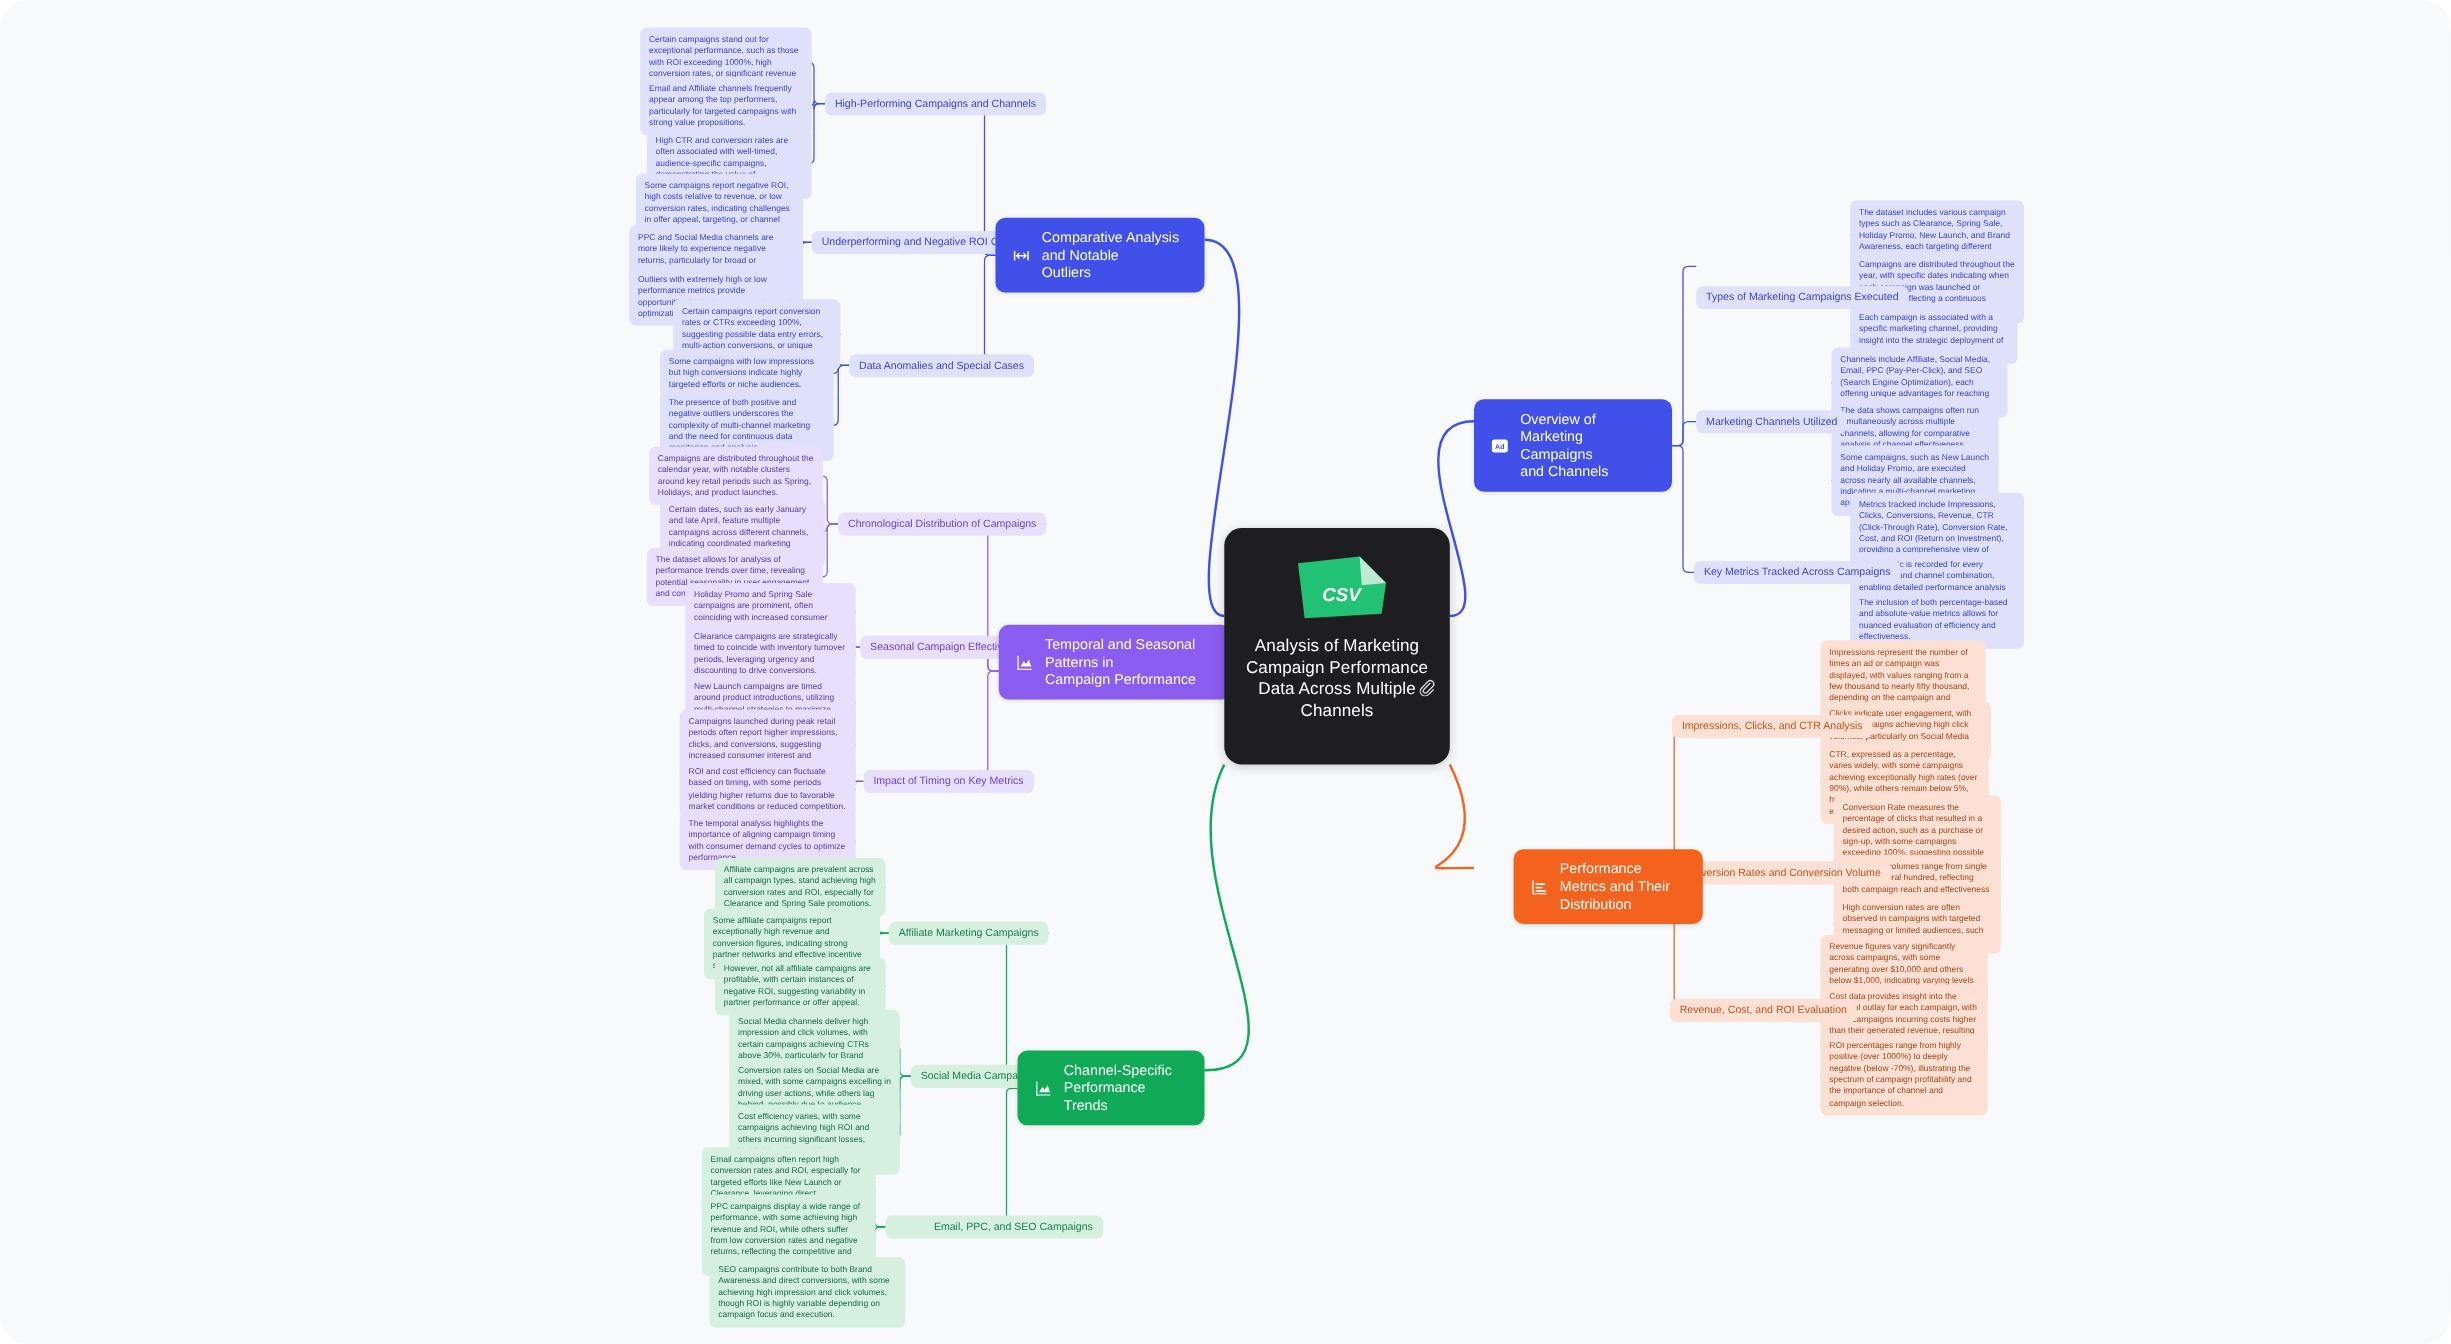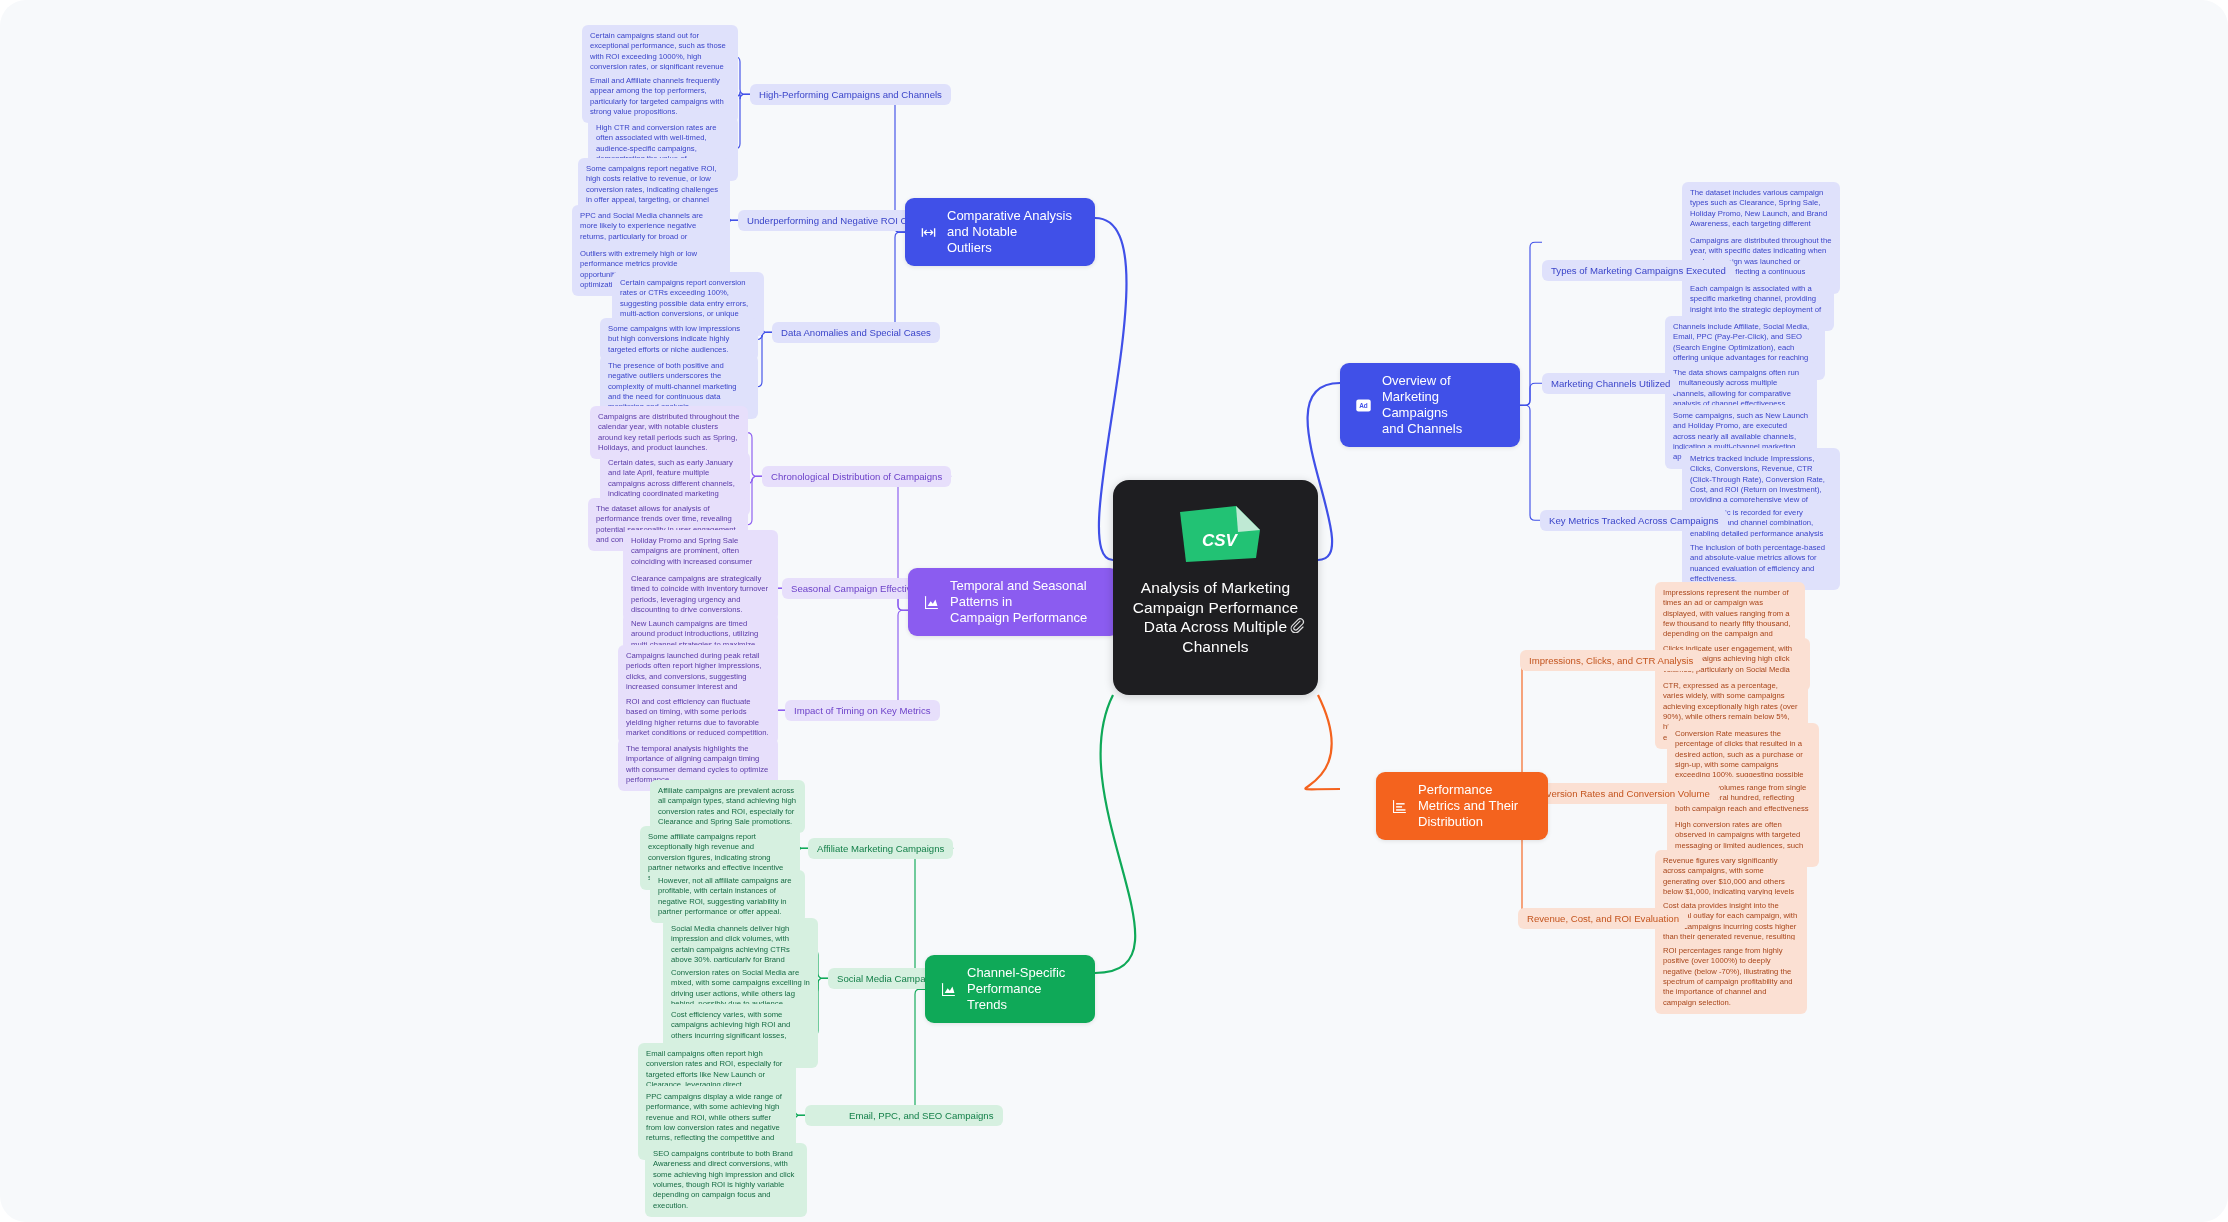--- a/index.html
+++ b/index.html
@@ -302,7 +302,7 @@
   <div class="subtopic green" style="left:805px; top:1105px;padding-left:44px;"><span>Email, PPC, and SEO Campaigns</span></div>
   <div class="leaf green" style="left:638px; top:1043px; width:158px;"><span>Email campaigns often report high conversion rates and ROI, especially for targeted efforts like New Launch or Clearance, leveraging direct communication with engaged audiences.</span></div>
   <div class="leaf green" style="left:638px; top:1086px; width:158px;"><span>PPC campaigns display a wide range of performance, with some achieving high revenue and ROI, while others suffer from low conversion rates and negative returns, reflecting the competitive and cost-sensitive nature of paid search.</span></div>
-  <div class="leaf green" style="left:645px; top:1143px; width:162px;"><span>SEO campaigns contribute to both Brand Awareness and direct conversions, with some achieving high impression and click volumes, though ROI is highly variable depending on campaign focus and execution.</span></div>
+  <div class="leaf green" style="left:645px; top:1143px; width:178px;"><span>SEO campaigns contribute to both Brand Awareness and direct conversions, with some achieving high impression and click volumes, though ROI is highly variable depending on campaign focus and execution.</span></div>
 
   <div class="branch orange" style="left:1376px; top:772px; width:172px;">
     <span class="bicon">

